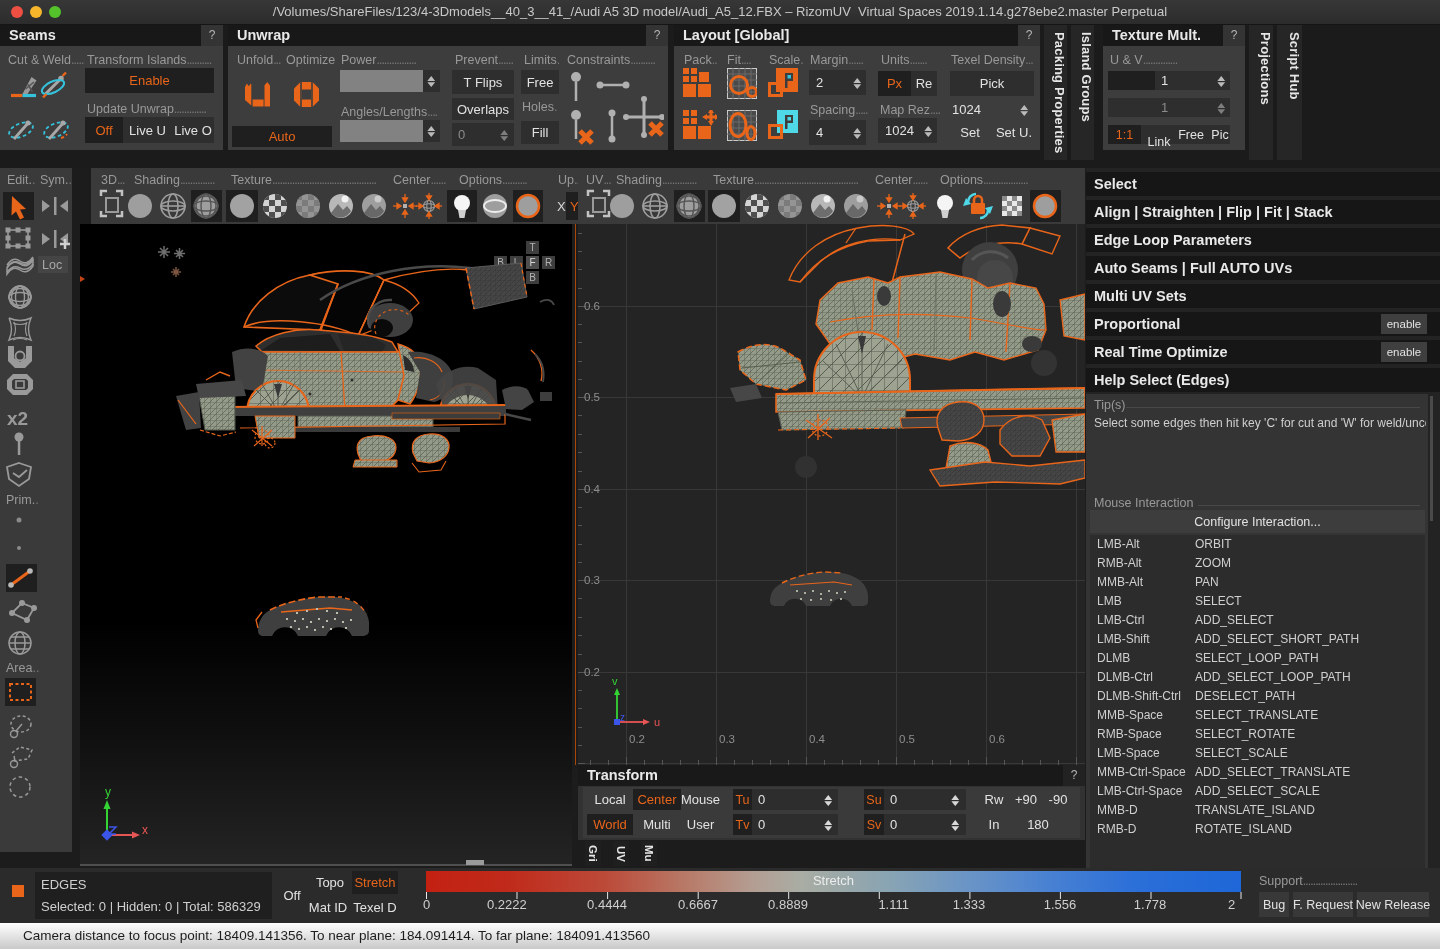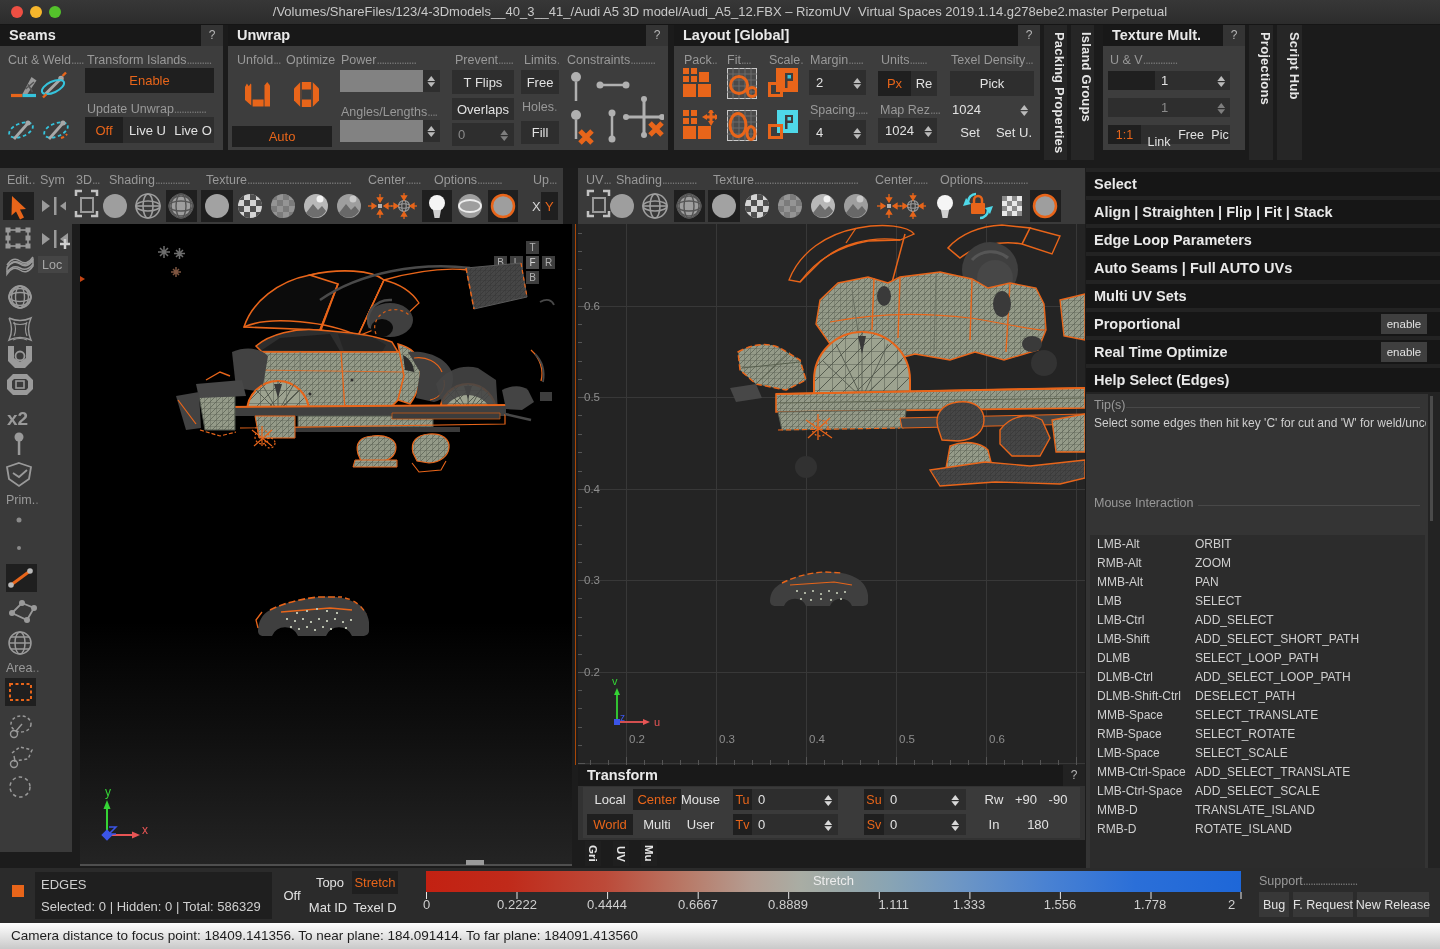--- a/index.html
+++ b/index.html
@@ -372,7 +372,7 @@
  </svg>
 </div>
 
-<div class="a" style="left:66px;top:168px;width:497px;height:56px;background:#3a3a3a" id="tb3d">
+<div class="a" style="left:91px;top:168px;width:497px;height:56px;background:#3a3a3a" id="tb3d">
  <div class="lbl" style="left:10px;top:5px">3D<i>...</i></div>
  <div class="lbl" style="left:43px;top:5px">Shading<i>..............</i></div>
  <div class="lbl" style="left:140px;top:5px">Texture<i>..........................................</i></div>

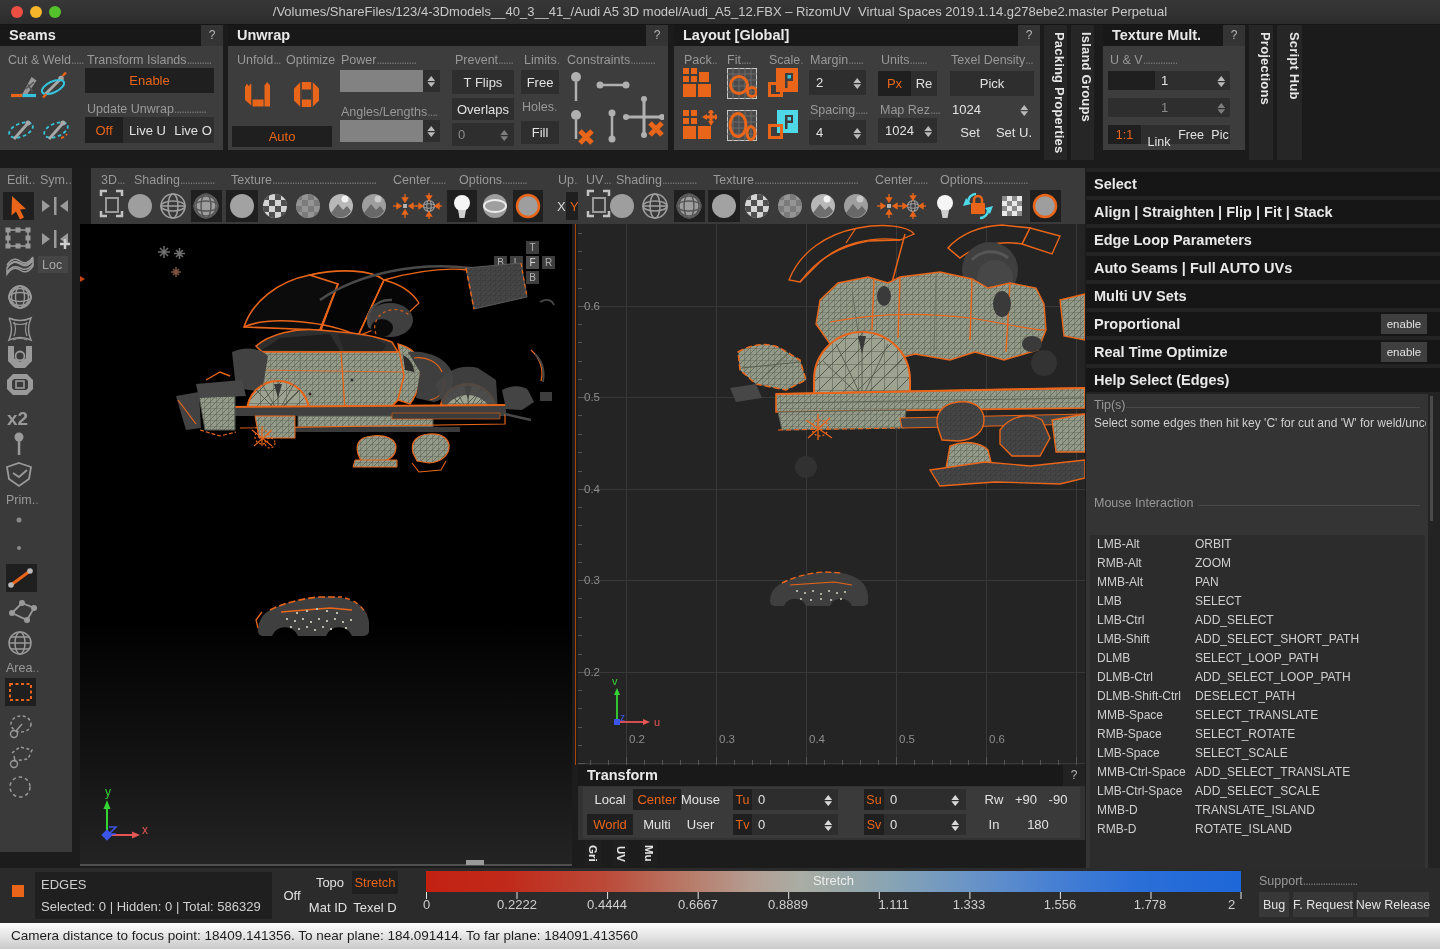--- a/index.html
+++ b/index.html
@@ -1069,6 +1069,7 @@
   <div class="a rowlbl" style="left:8px;top:22px;width:332px;overflow:hidden;white-space:nowrap">Select some edges then hit key 'C' for cut and 'W' for weld/unconnect</div>
   <div class="lbl" style="left:8px;top:102px">Mouse Interaction</div>
   <div class="hl" style="left:112px;top:111px;width:222px;background:#484848"></div>
+  <div class="btn" style="left:4px;top:116px;width:335px;height:23px;background:#3d3d3d;font-size:12.5px">Configure Interaction...</div>
   <div class="a" style="left:4px;top:141px;width:335px;height:333px;background:#2c2c2c">
    <div class="mi"><span>LMB-Alt</span><em>ORBIT</em></div>
    <div class="mi"><span>RMB-Alt</span><em>ZOOM</em></div>

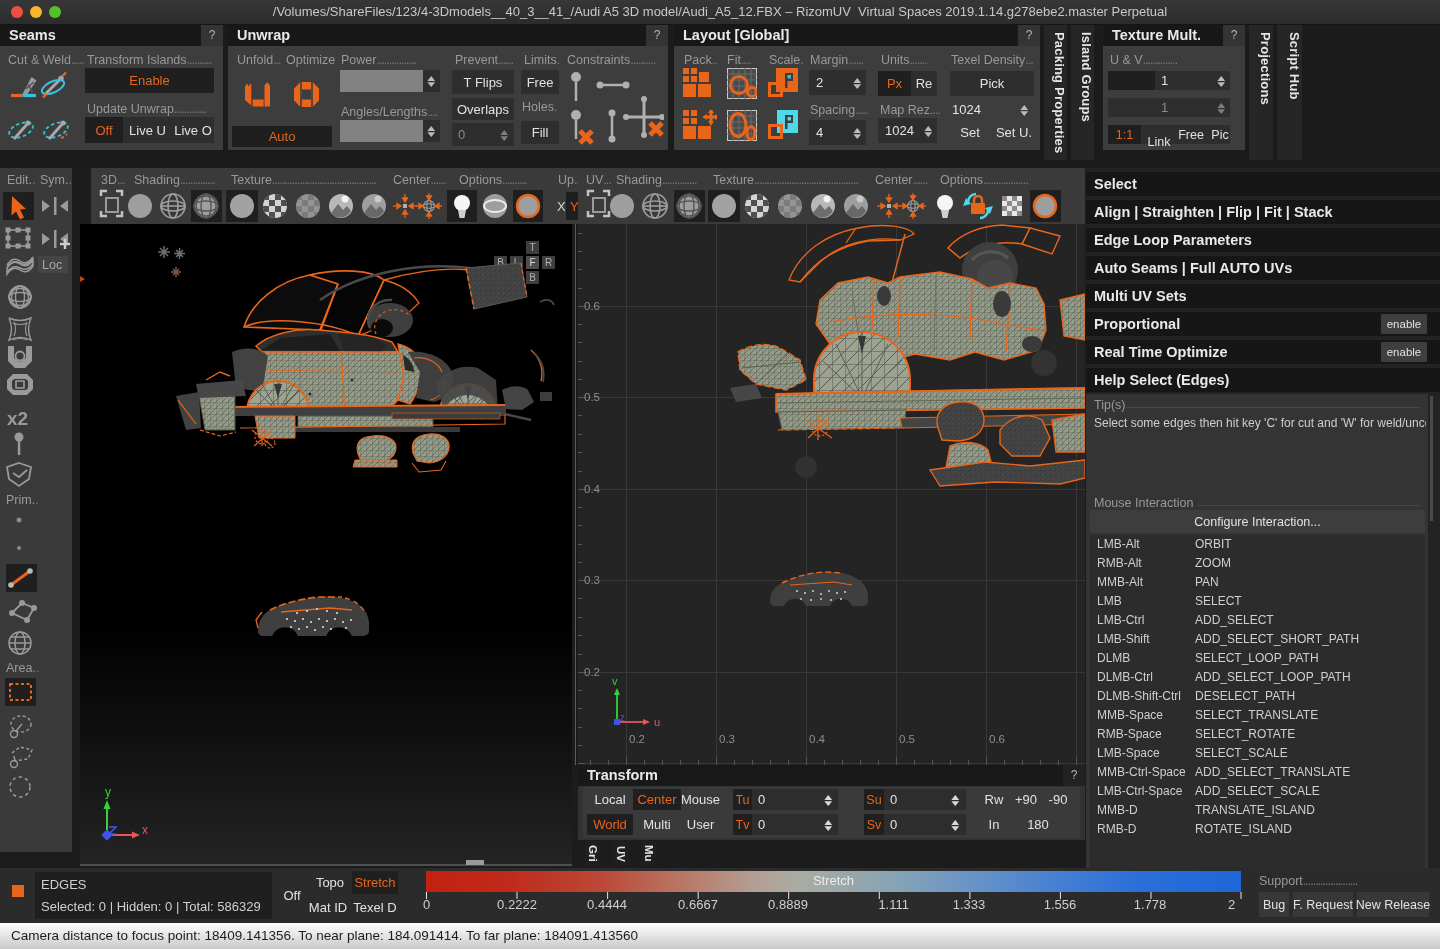--- a/index.html
+++ b/index.html
@@ -1120,7 +1120,7 @@
   </g>
  </svg>
  <div class="a rowlbl" style="left:423px;top:29px;font-size:13px">0</div>
- <div class="a rowlbl" style="left:487px;top:29px;width:60px;text-align:center;font-size:13px">0.2222</div>
+ <div class="a rowlbl" style="left:487px;top:29px;width:60px;font-size:13px">0.2222</div>
  <div class="a rowlbl" style="left:577px;top:29px;width:60px;text-align:center;font-size:13px">0.4444</div>
  <div class="a rowlbl" style="left:668px;top:29px;width:60px;text-align:center;font-size:13px">0.6667</div>
  <div class="a rowlbl" style="left:758px;top:29px;width:60px;text-align:center;font-size:13px">0.8889</div>

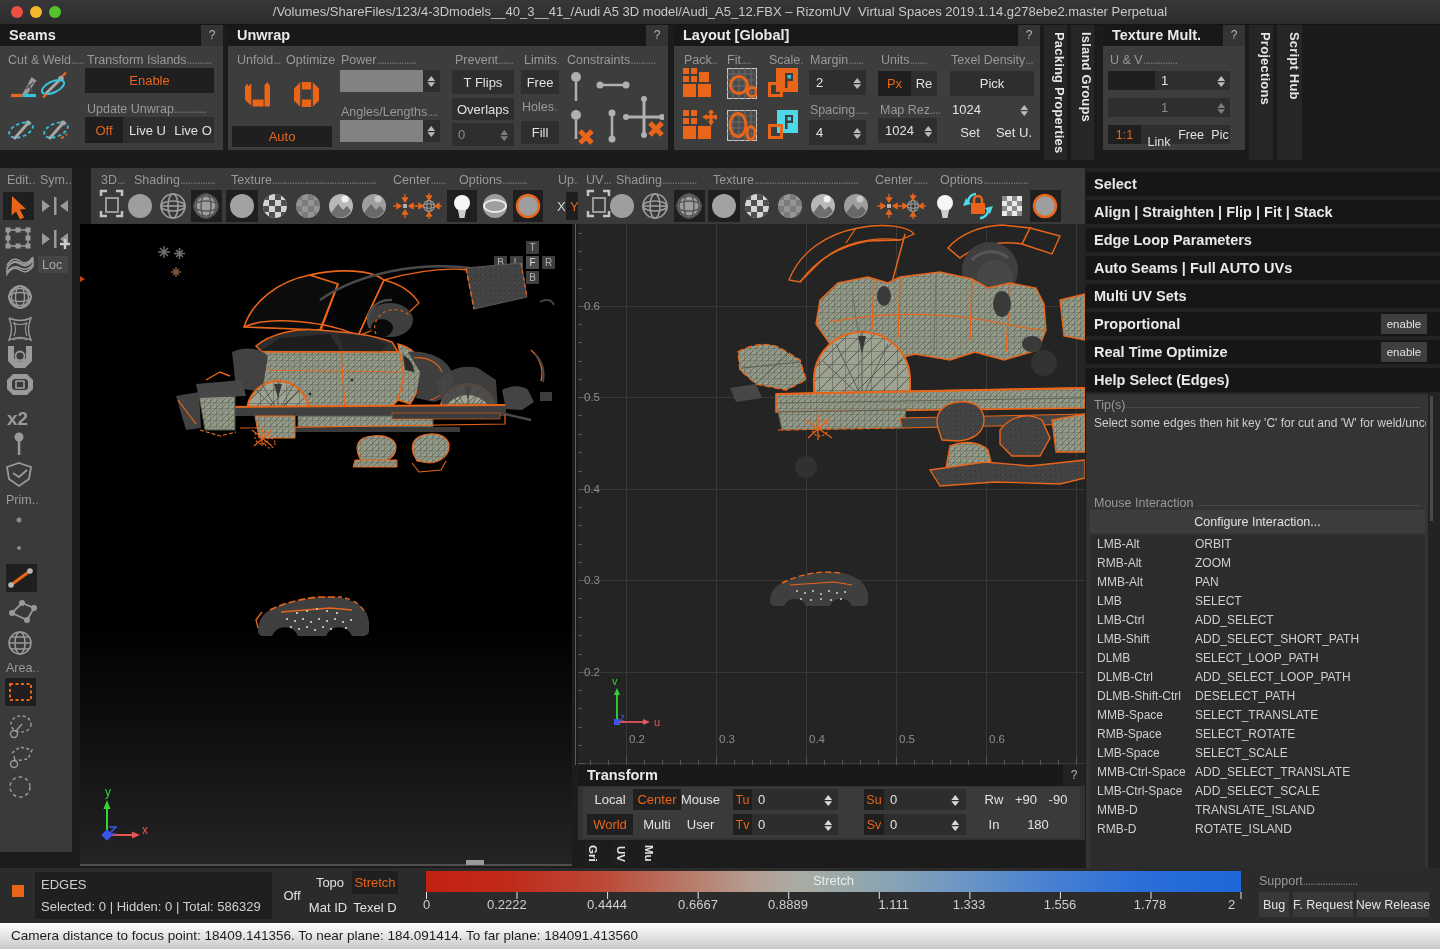--- a/index.html
+++ b/index.html
@@ -1135,6 +1135,6 @@
  <div class="btn" style="left:1357px;top:24px;width:72px;height:25px;background:#383838;font-size:12.5px">New Release</div>
 </div>
 
-<div class="a" style="left:0;top:923px;width:1440px;height:26px;background:linear-gradient(#ffffff,#c9c9c9);color:#1d1d1d;font-size:13.5px;line-height:25px;padding-left:11px">Camera distance to focus point: 18409.141356. To near plane: 184.091414. To far plane: 184091.413560</div>
+<div class="a" style="left:0;top:923px;width:1440px;height:26px;background:linear-gradient(#ffffff,#c9c9c9);color:#1d1d1d;font-size:13.5px;line-height:25px;padding-left:23px">Camera distance to focus point: 18409.141356. To near plane: 184.091414. To far plane: 184091.413560</div>
 
 </body></html>

